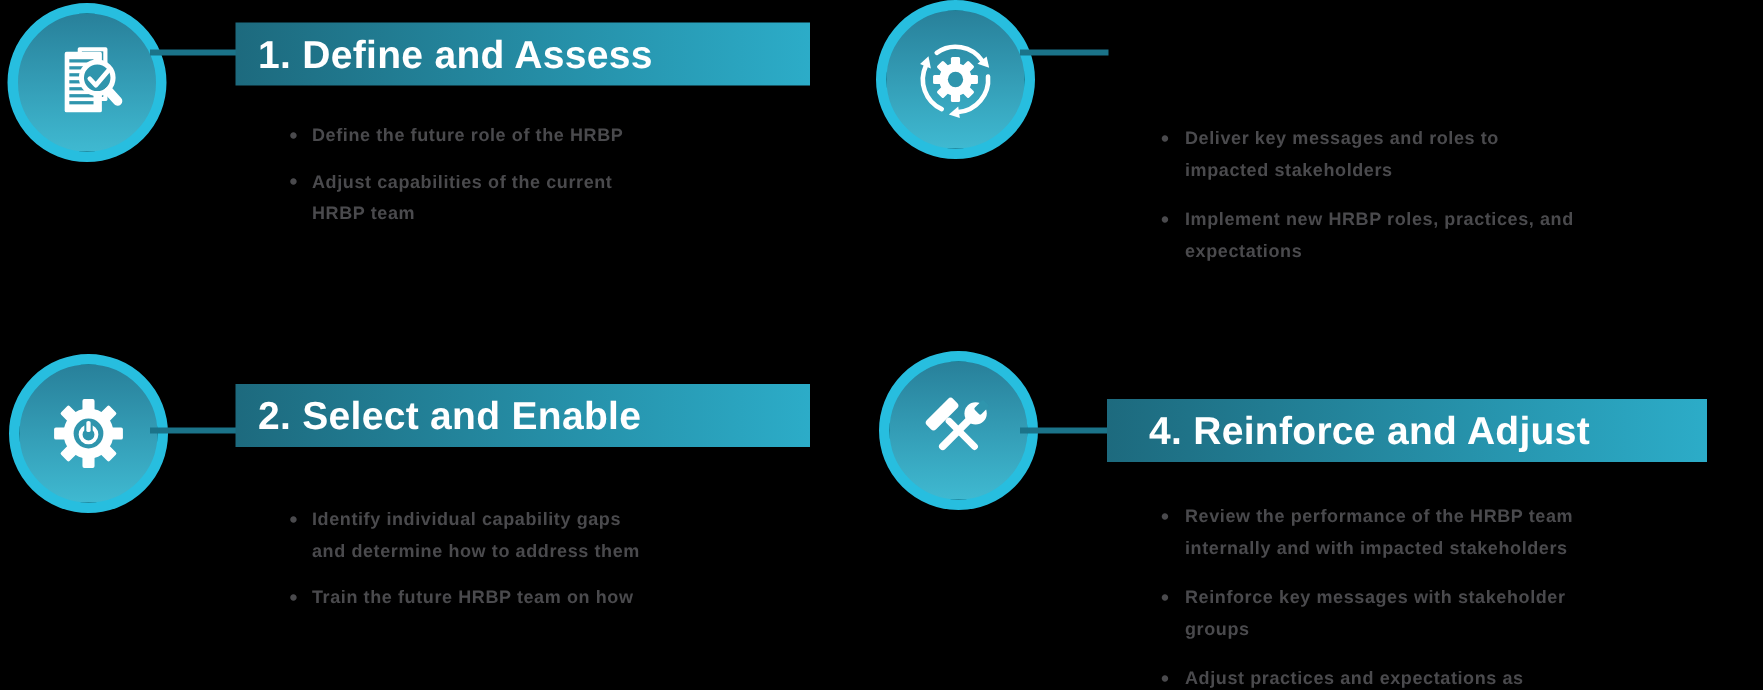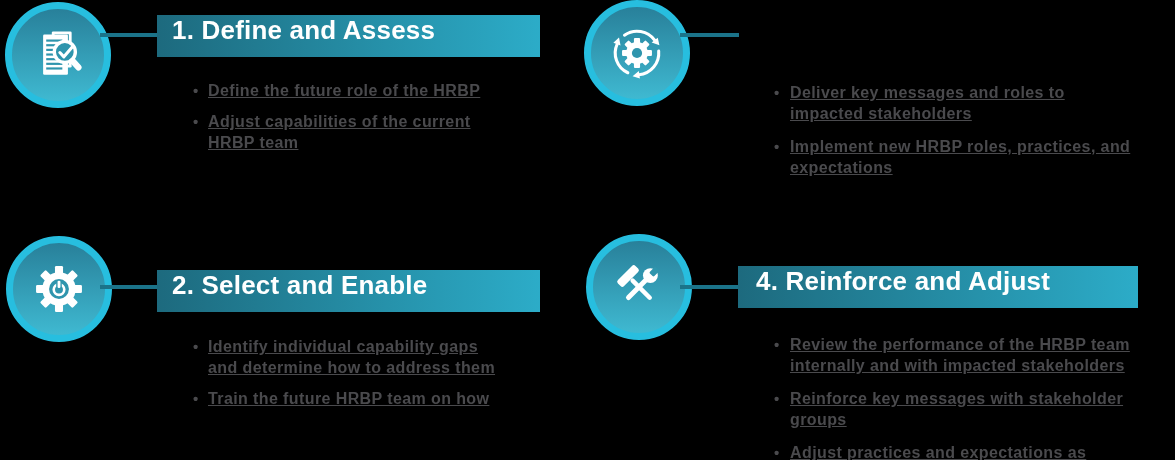--- a/index.html
+++ b/index.html
@@ -31,7 +31,7 @@
   .l-s4{left:680px;top:285px;width:59px}
   
   .banner{
-    position:absolute;height:42px;display:flex;
+    position:absolute;height:42px;display:flex;align-items:center;
     background:linear-gradient(90deg,var(--banner_gradient_start,#1d6a7e),var(--banner_gradient_end,#2cacc8));
     padding-left:15px;box-sizing:border-box;
   }

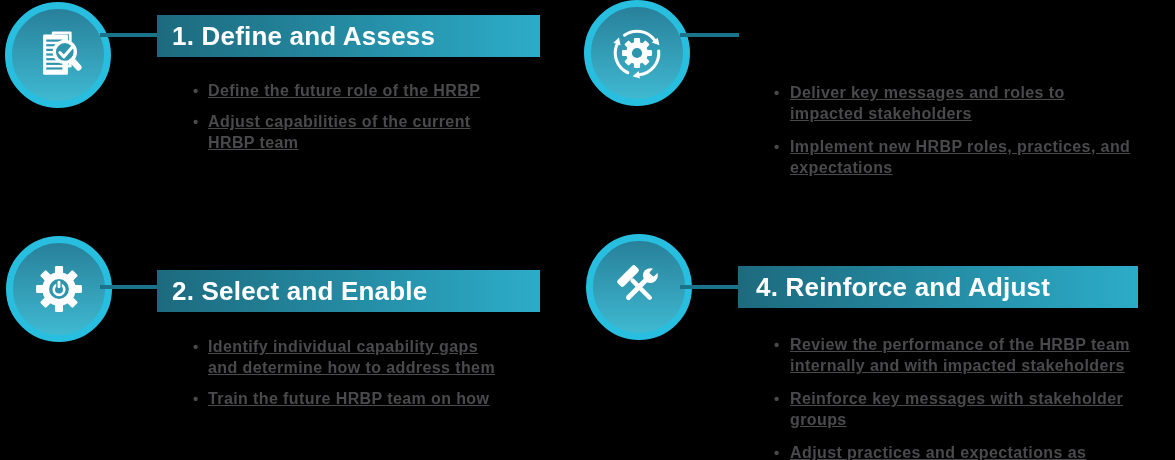--- a/index.html
+++ b/index.html
@@ -46,8 +46,8 @@
   
   .bullets{
     position:absolute;margin:0;padding:0;list-style:none;
-    color:var(--bullet_text,#4a4a4d);font-size:16px;font-weight:700;
-    line-height:21px;letter-spacing:.4px;text-decoration:underline;
+    color:var(--bullet_text,#4a4a4d);font-size:12px;font-weight:700;
+    line-height:21px;letter-spacing:.4px;
   }
   .bullets li{position:relative;padding-left:15px;margin:0 0 10px 0;white-space:pre-line;}
   .bullets li::before{content:"\2022";position:absolute;left:0;top:0;font-size:15px;}

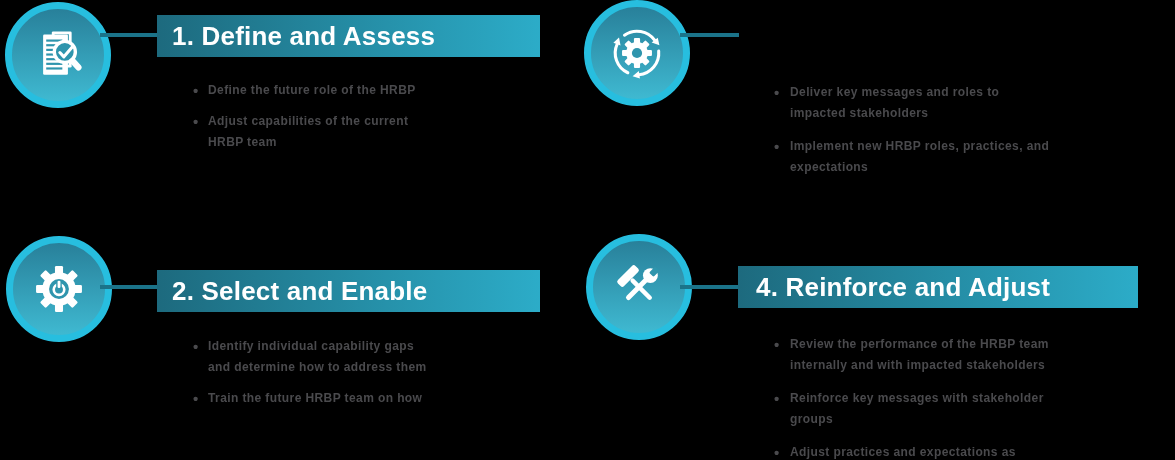--- a/index.html
+++ b/index.html
@@ -36,7 +36,7 @@
     padding-left:15px;box-sizing:border-box;
   }
   .b-s1{left:157px;top:15px;width:383px}
-  .b-s2{left:157px;top:270px;width:383px}
+  .b-s2{left:157px;top:256px;width:383px}
   .b-s3{left:738px;top:15px;width:434px;padding-left:18px}
   .b-s4{left:738px;top:266px;width:400px;padding-left:18px}
   .title{

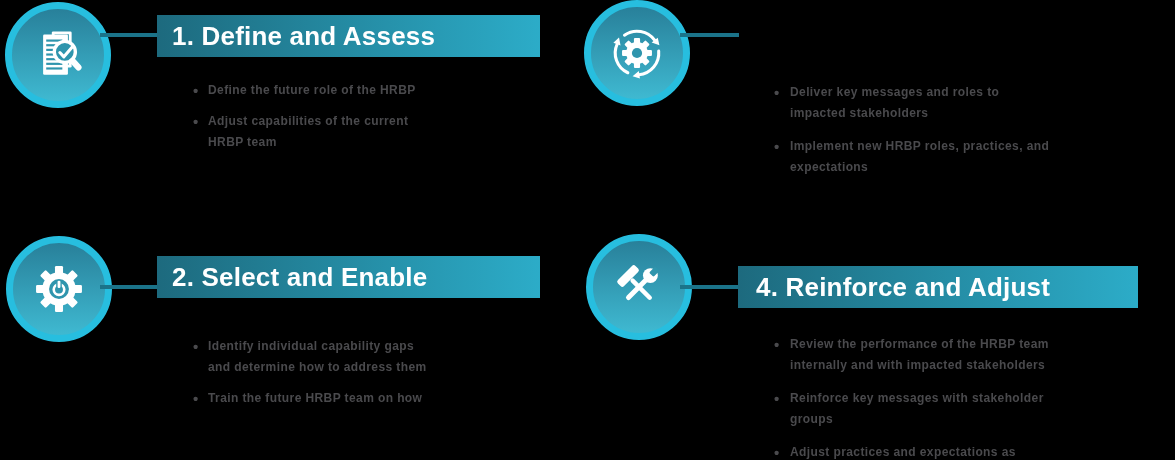--- a/index.html
+++ b/index.html
@@ -38,7 +38,7 @@
   .b-s1{left:157px;top:15px;width:383px}
   .b-s2{left:157px;top:256px;width:383px}
   .b-s3{left:738px;top:15px;width:434px;padding-left:18px}
-  .b-s4{left:738px;top:266px;width:400px;padding-left:18px}
+  .b-s4{left:738px;top:266px;width:400px;padding-left:28px}
   .title{
     color:var(--title_text,#fff);font-size:26px;font-weight:700;
     letter-spacing:.2px;white-space:nowrap;

